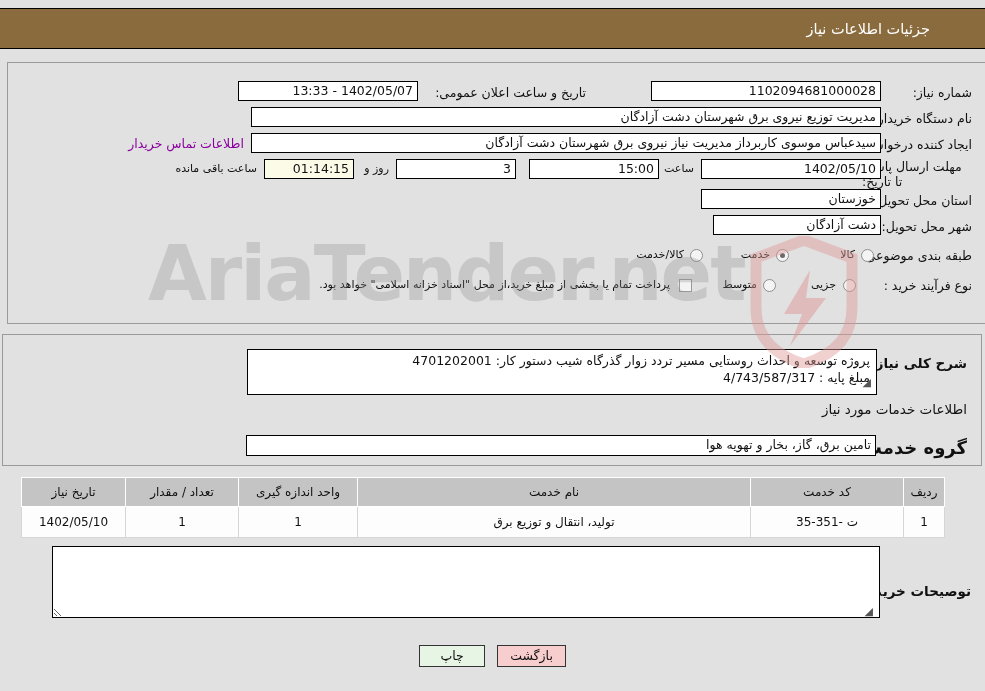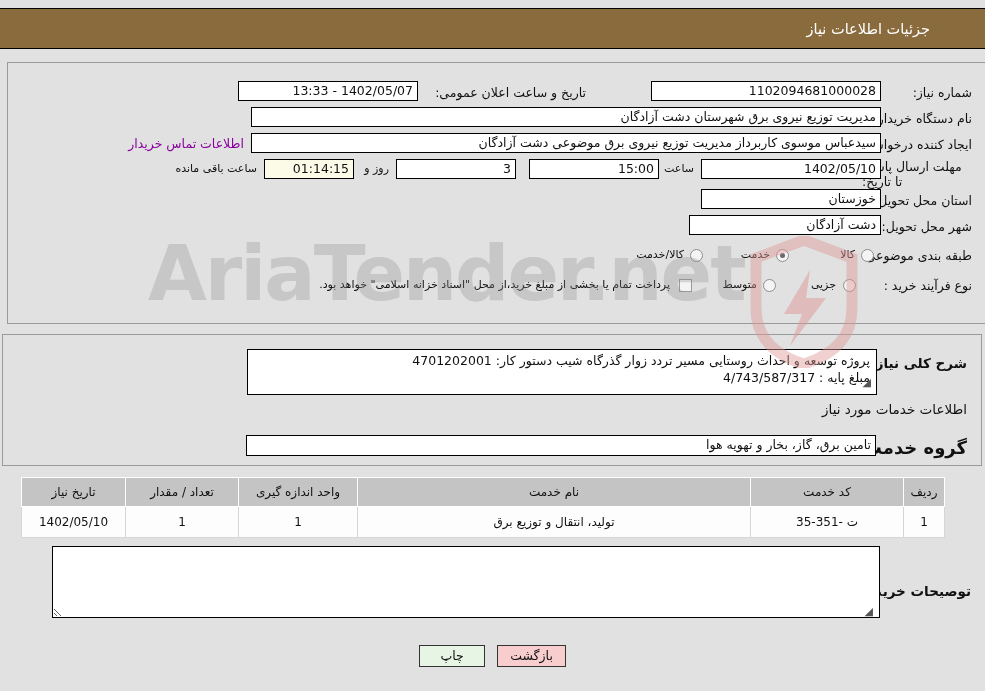--- a/index.html
+++ b/index.html
@@ -349,7 +349,7 @@
   <div class="fld right" style="right:105px; top:44px; width:630px;">مدیریت توزیع نیروی برق شهرستان دشت آزادگان</div>
 
   <div class="lbl" style="right:14px; top:74px;">ایجاد کننده درخواست:</div>
-  <div class="fld right" style="right:105px; top:70px; width:630px;">سیدعباس موسوی کاربرداز مدیریت توزیع نیروی برق موضوعی دشت آزادگان</div>
+  <div class="fld right" style="right:105px; top:70px; width:630px;">سیدعباس موسوی کاربرداز مدیریت نیاز نیروی برق شهرستان دشت آزادگان</div>
   <div class="link-contact" style="right:742px; top:73px;">اطلاعات تماس خریدار</div>
 
   <div class="lbl two-line" style="right:14px; top:96px;">مهلت ارسال پاسخ: تا تاریخ:</div>

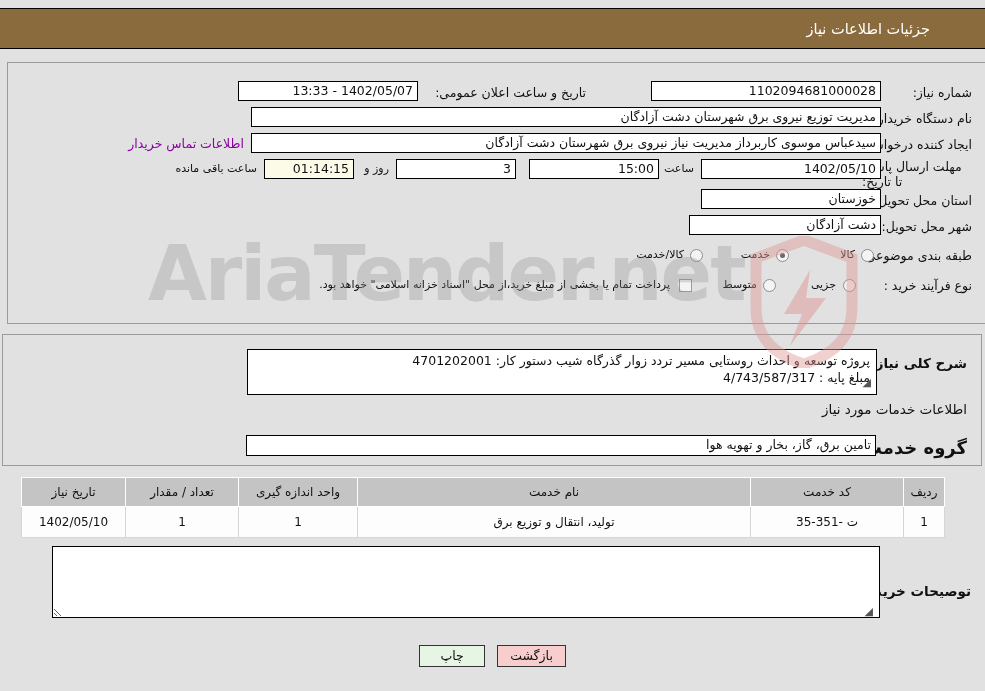--- a/index.html
+++ b/index.html
@@ -365,7 +365,7 @@
   <div class="fld right" style="right:105px; top:126px; width:180px;">خوزستان</div>
 
   <div class="lbl" style="right:14px; top:156px;">شهر محل تحویل:</div>
-  <div class="fld right" style="right:105px; top:152px; width:192px;">دشت آزادگان</div>
+  <div class="fld right" style="right:105px; top:152px; width:168px;">دشت آزادگان</div>
 
   <div class="lbl" style="right:14px; top:185px;">طبقه بندی موضوعی:</div>
 

